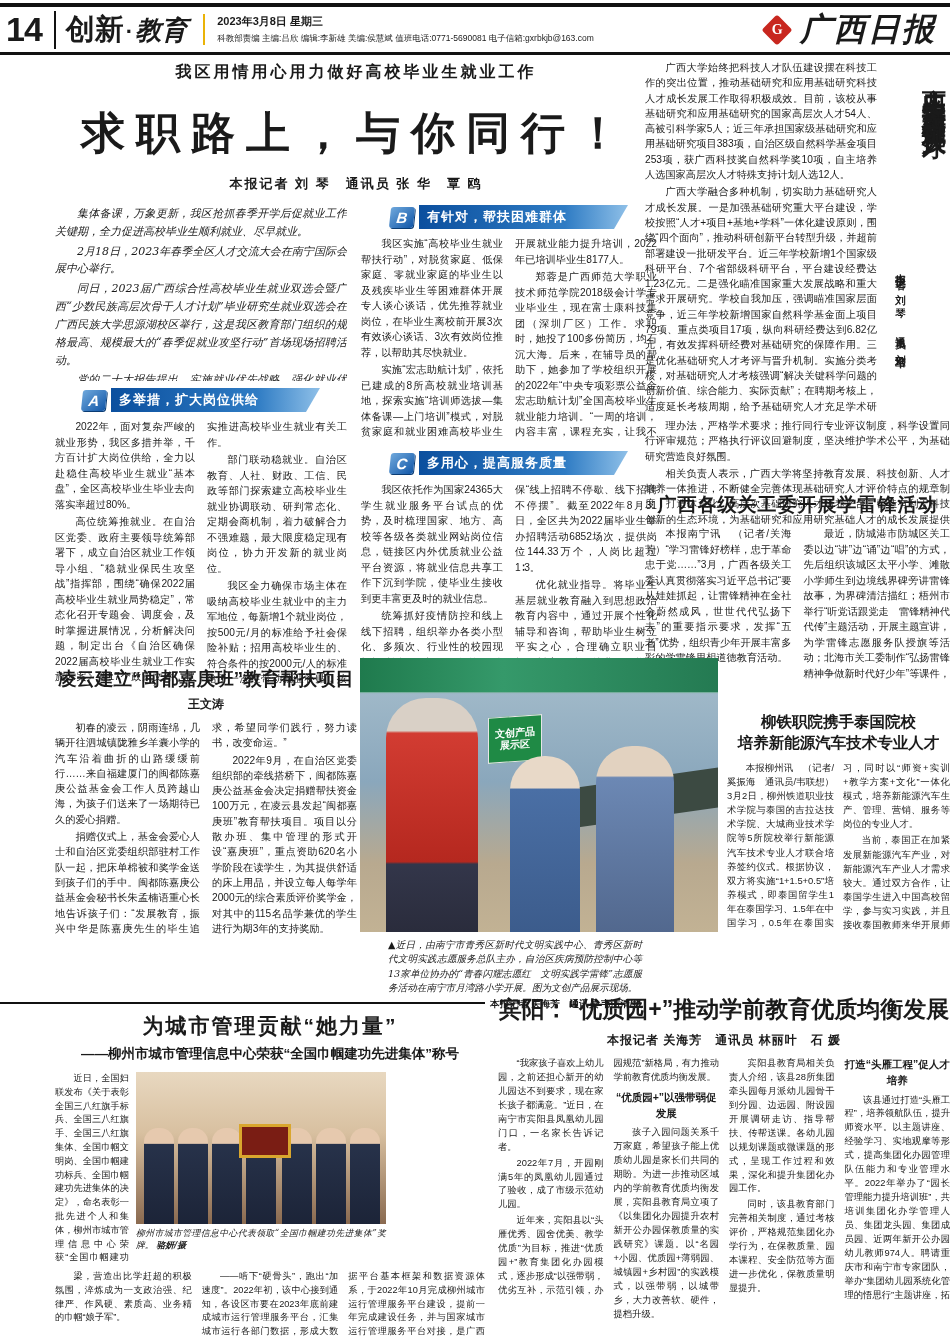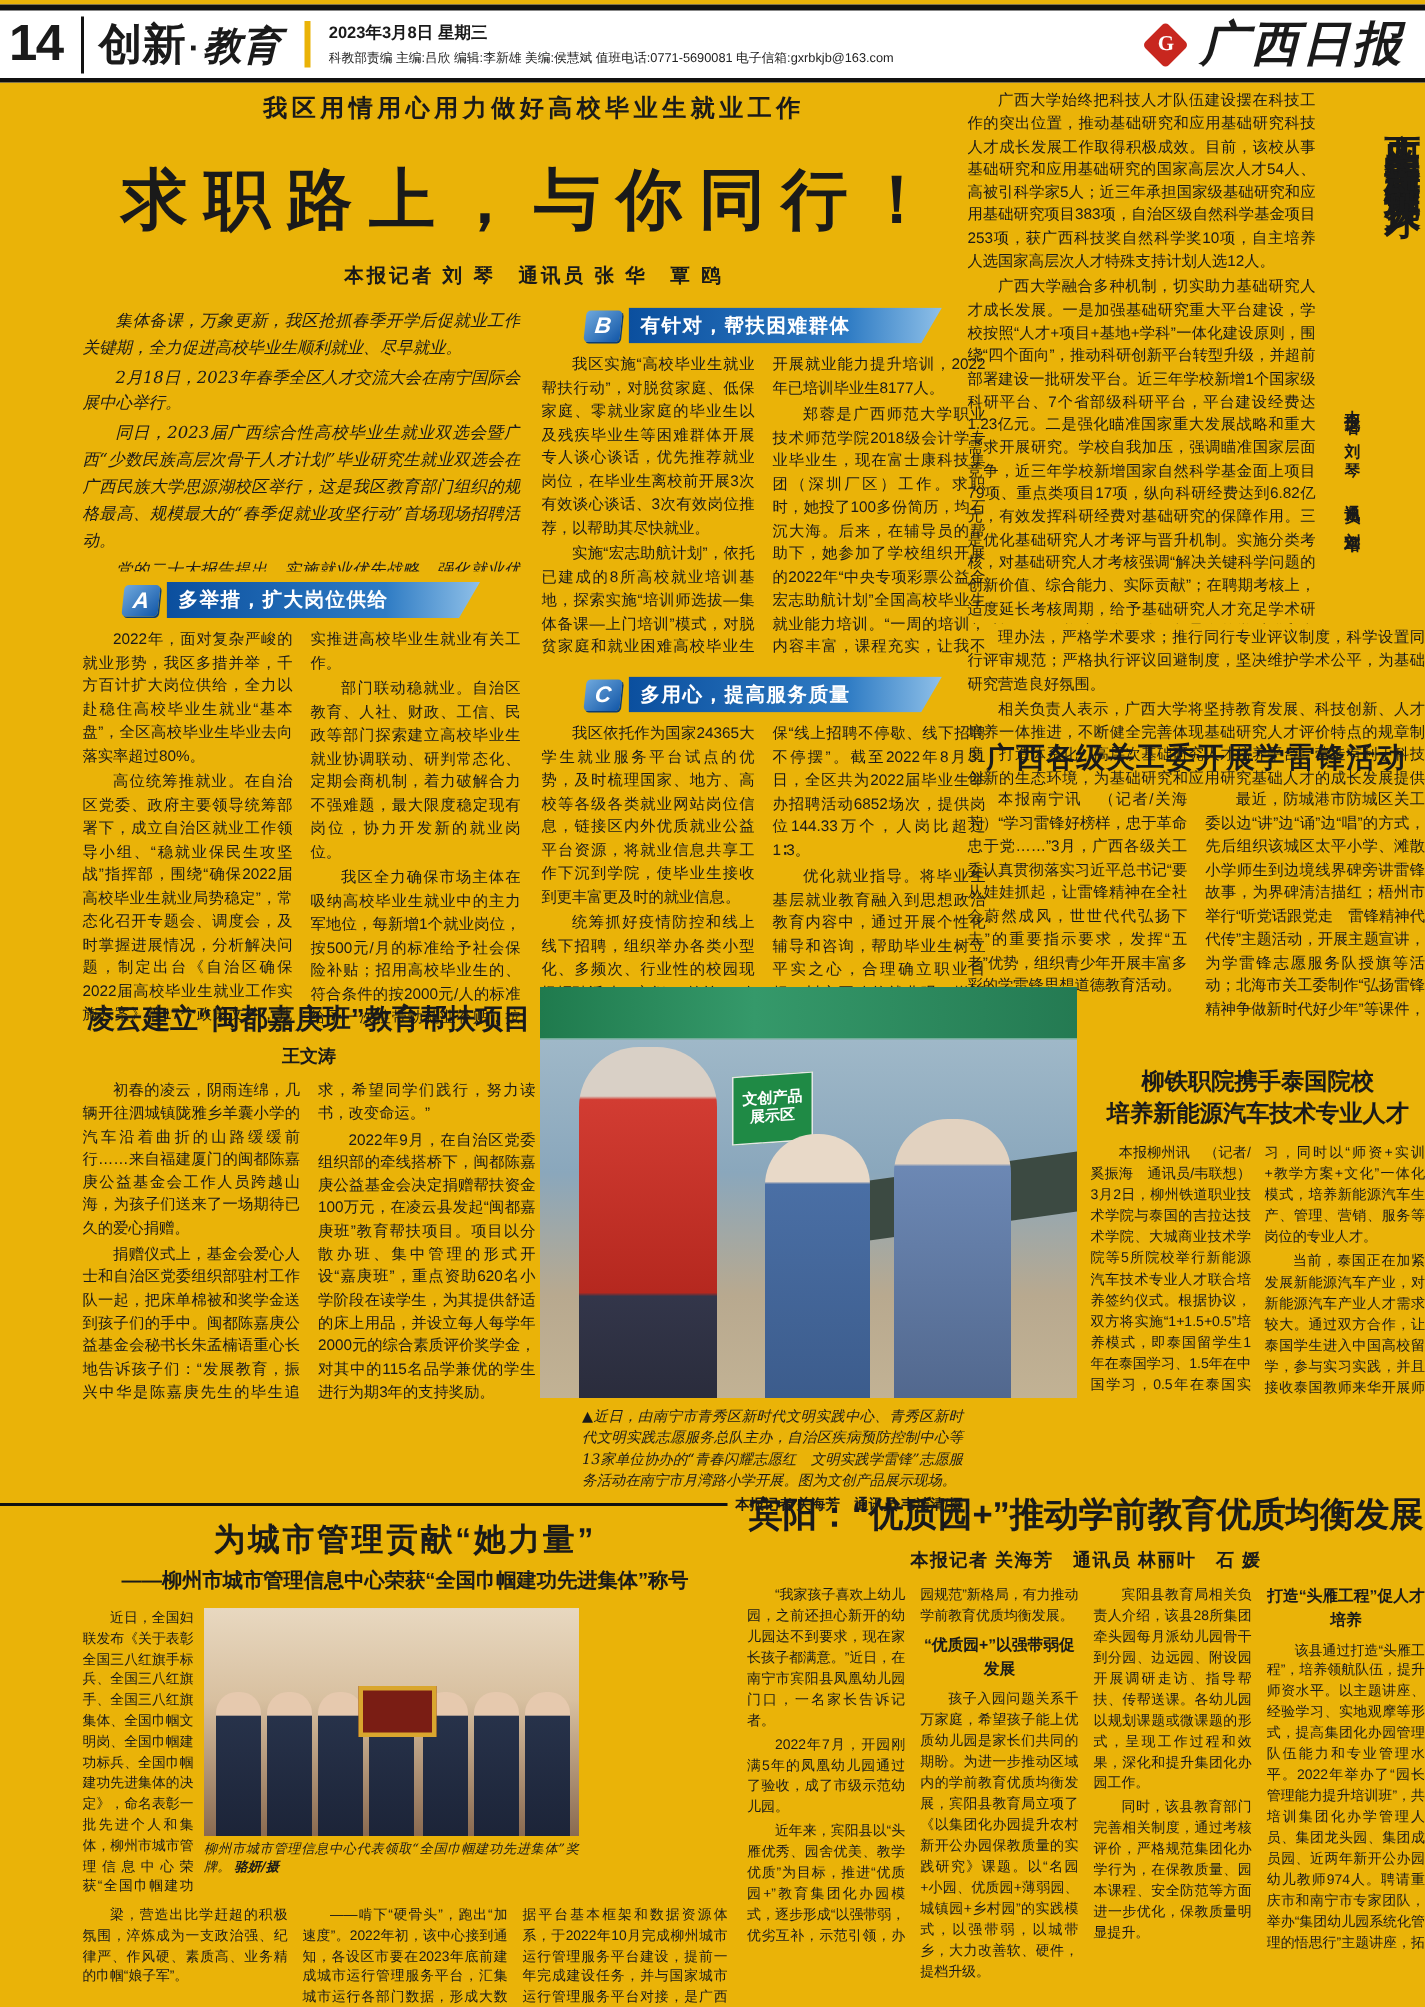--- a/index.html
+++ b/index.html
@@ -3,7 +3,7 @@
 <meta charset="utf-8">
 <style>
   html,body{margin:0;padding:0;background:#888;}
-  #page{position:relative;width:950px;height:1338px;background:#eab308;margin:0 auto;
+  #page{position:relative;width:950px;height:1338px;background:#ffffff;margin:0 auto;
         overflow:hidden;font-family:"Liberation Sans",sans-serif;color:#1a1a1a;}
   
   .header{position:absolute;left:0;top:3px;width:950px;height:52px;border-top:4px solid #111;

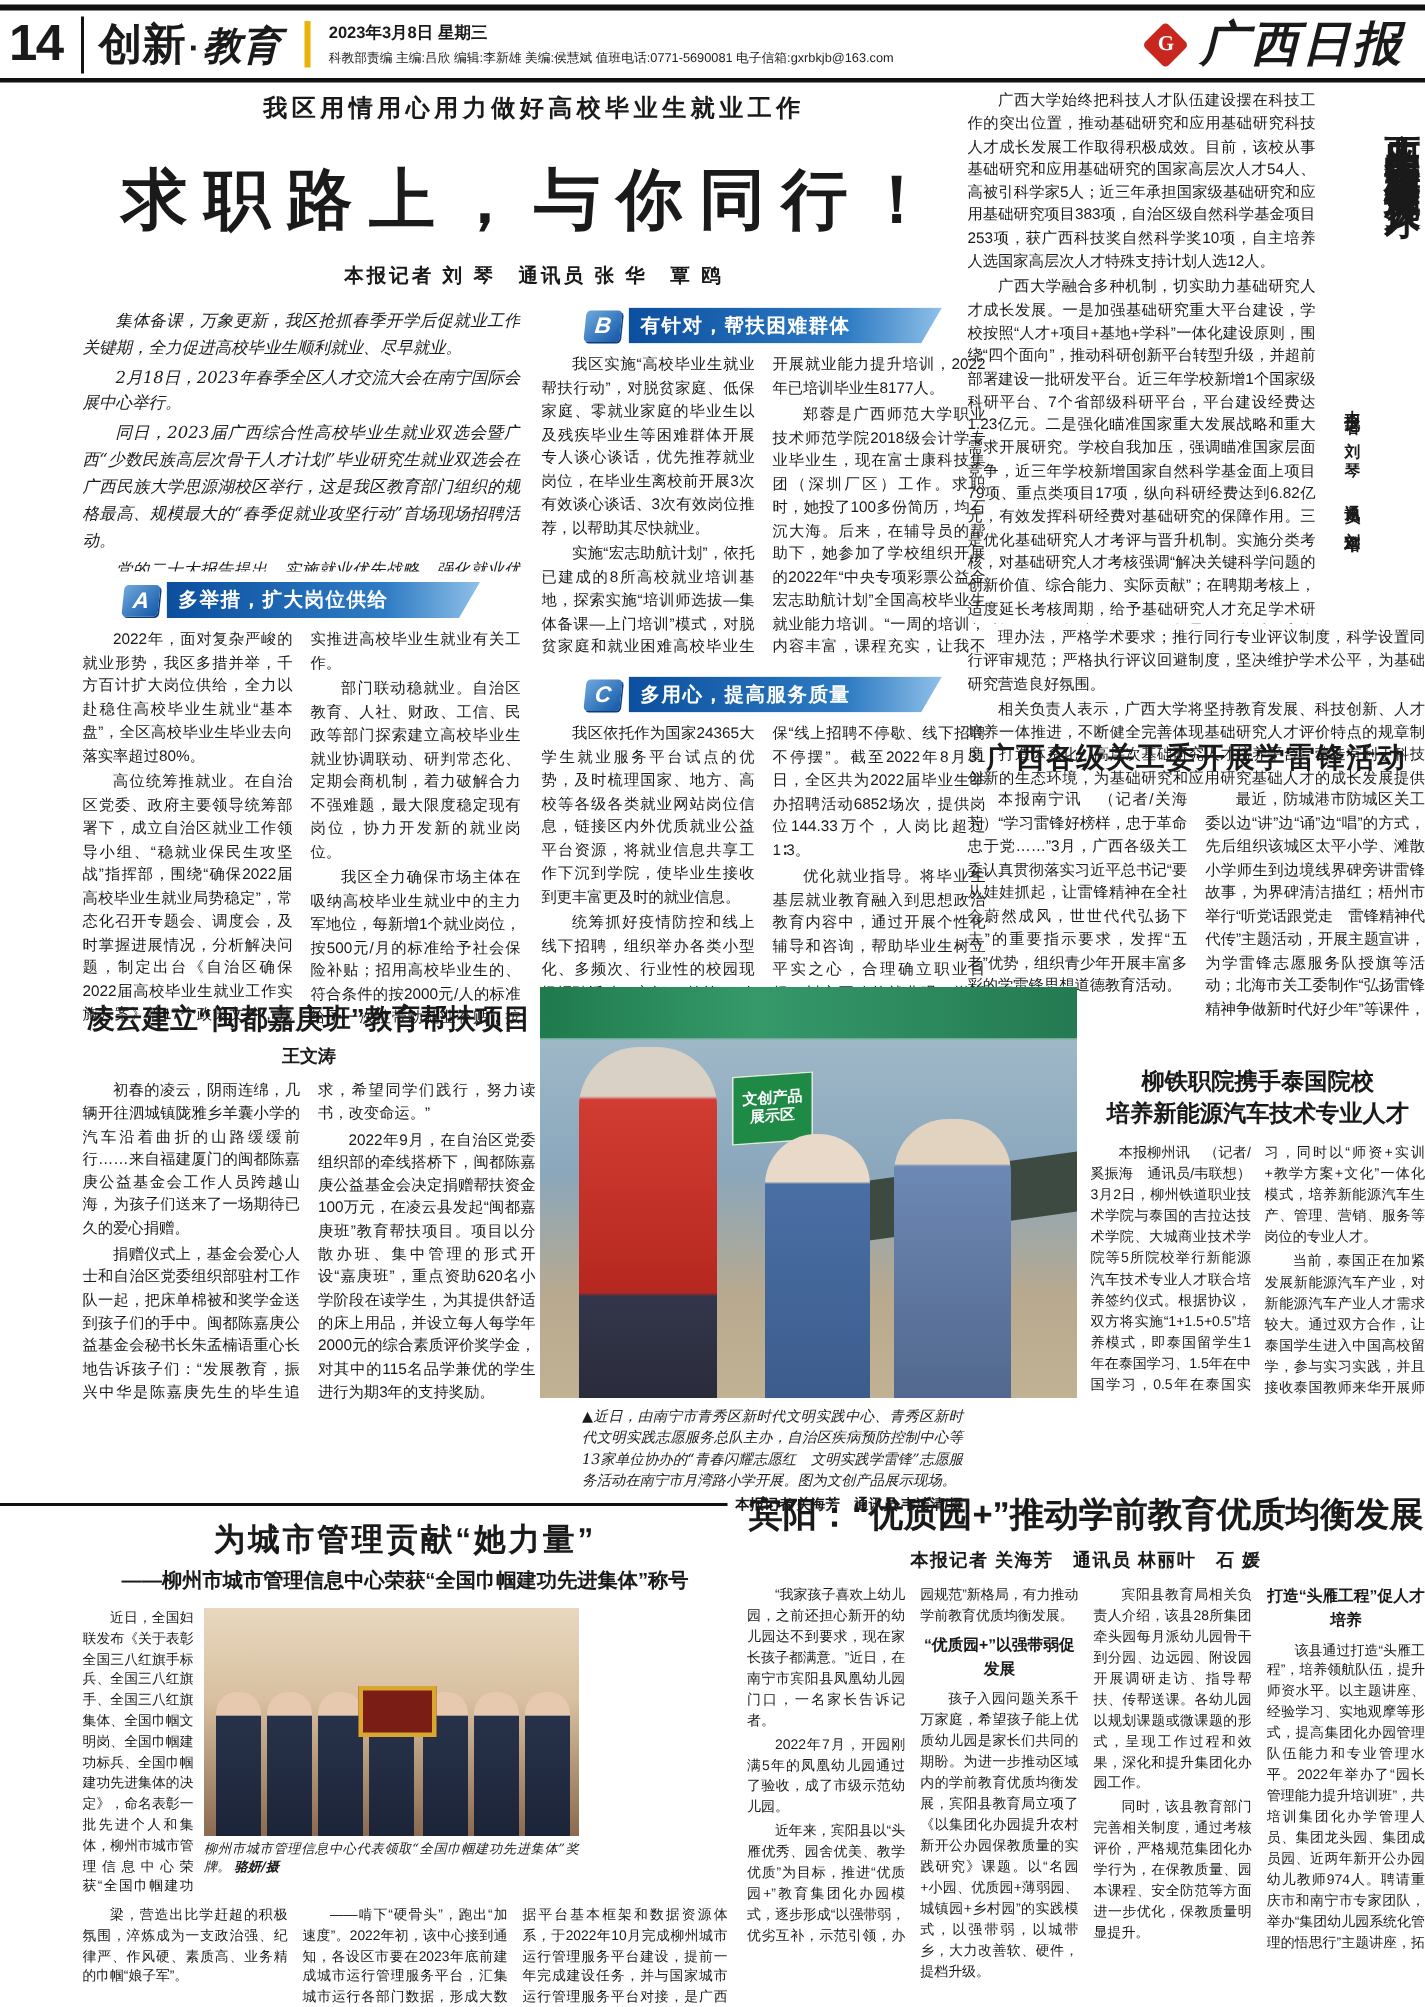--- a/index.html
+++ b/index.html
@@ -14,7 +14,7 @@
   .sectitle .a{font-size:29px;font-weight:900;}
   .sectitle .dot{font-size:22px;font-weight:900;margin:0 2px;}
   .sectitle .b{font-size:26px;font-weight:700;font-style:italic;font-family:"Liberation Serif",serif;}
-  .meta{margin-left:16px;padding-left:12px;border-left:4px solid #eab308;}
+  .meta{margin-left:16px;padding-left:12px;border-left:2px solid #eab308;}
   .meta .l1{font-size:11px;font-weight:bold;margin-bottom:4px;}
   .meta .l2{font-size:8.5px;color:#222;}
   .brand{margin-left:auto;margin-right:14px;display:flex;align-items:center;}

